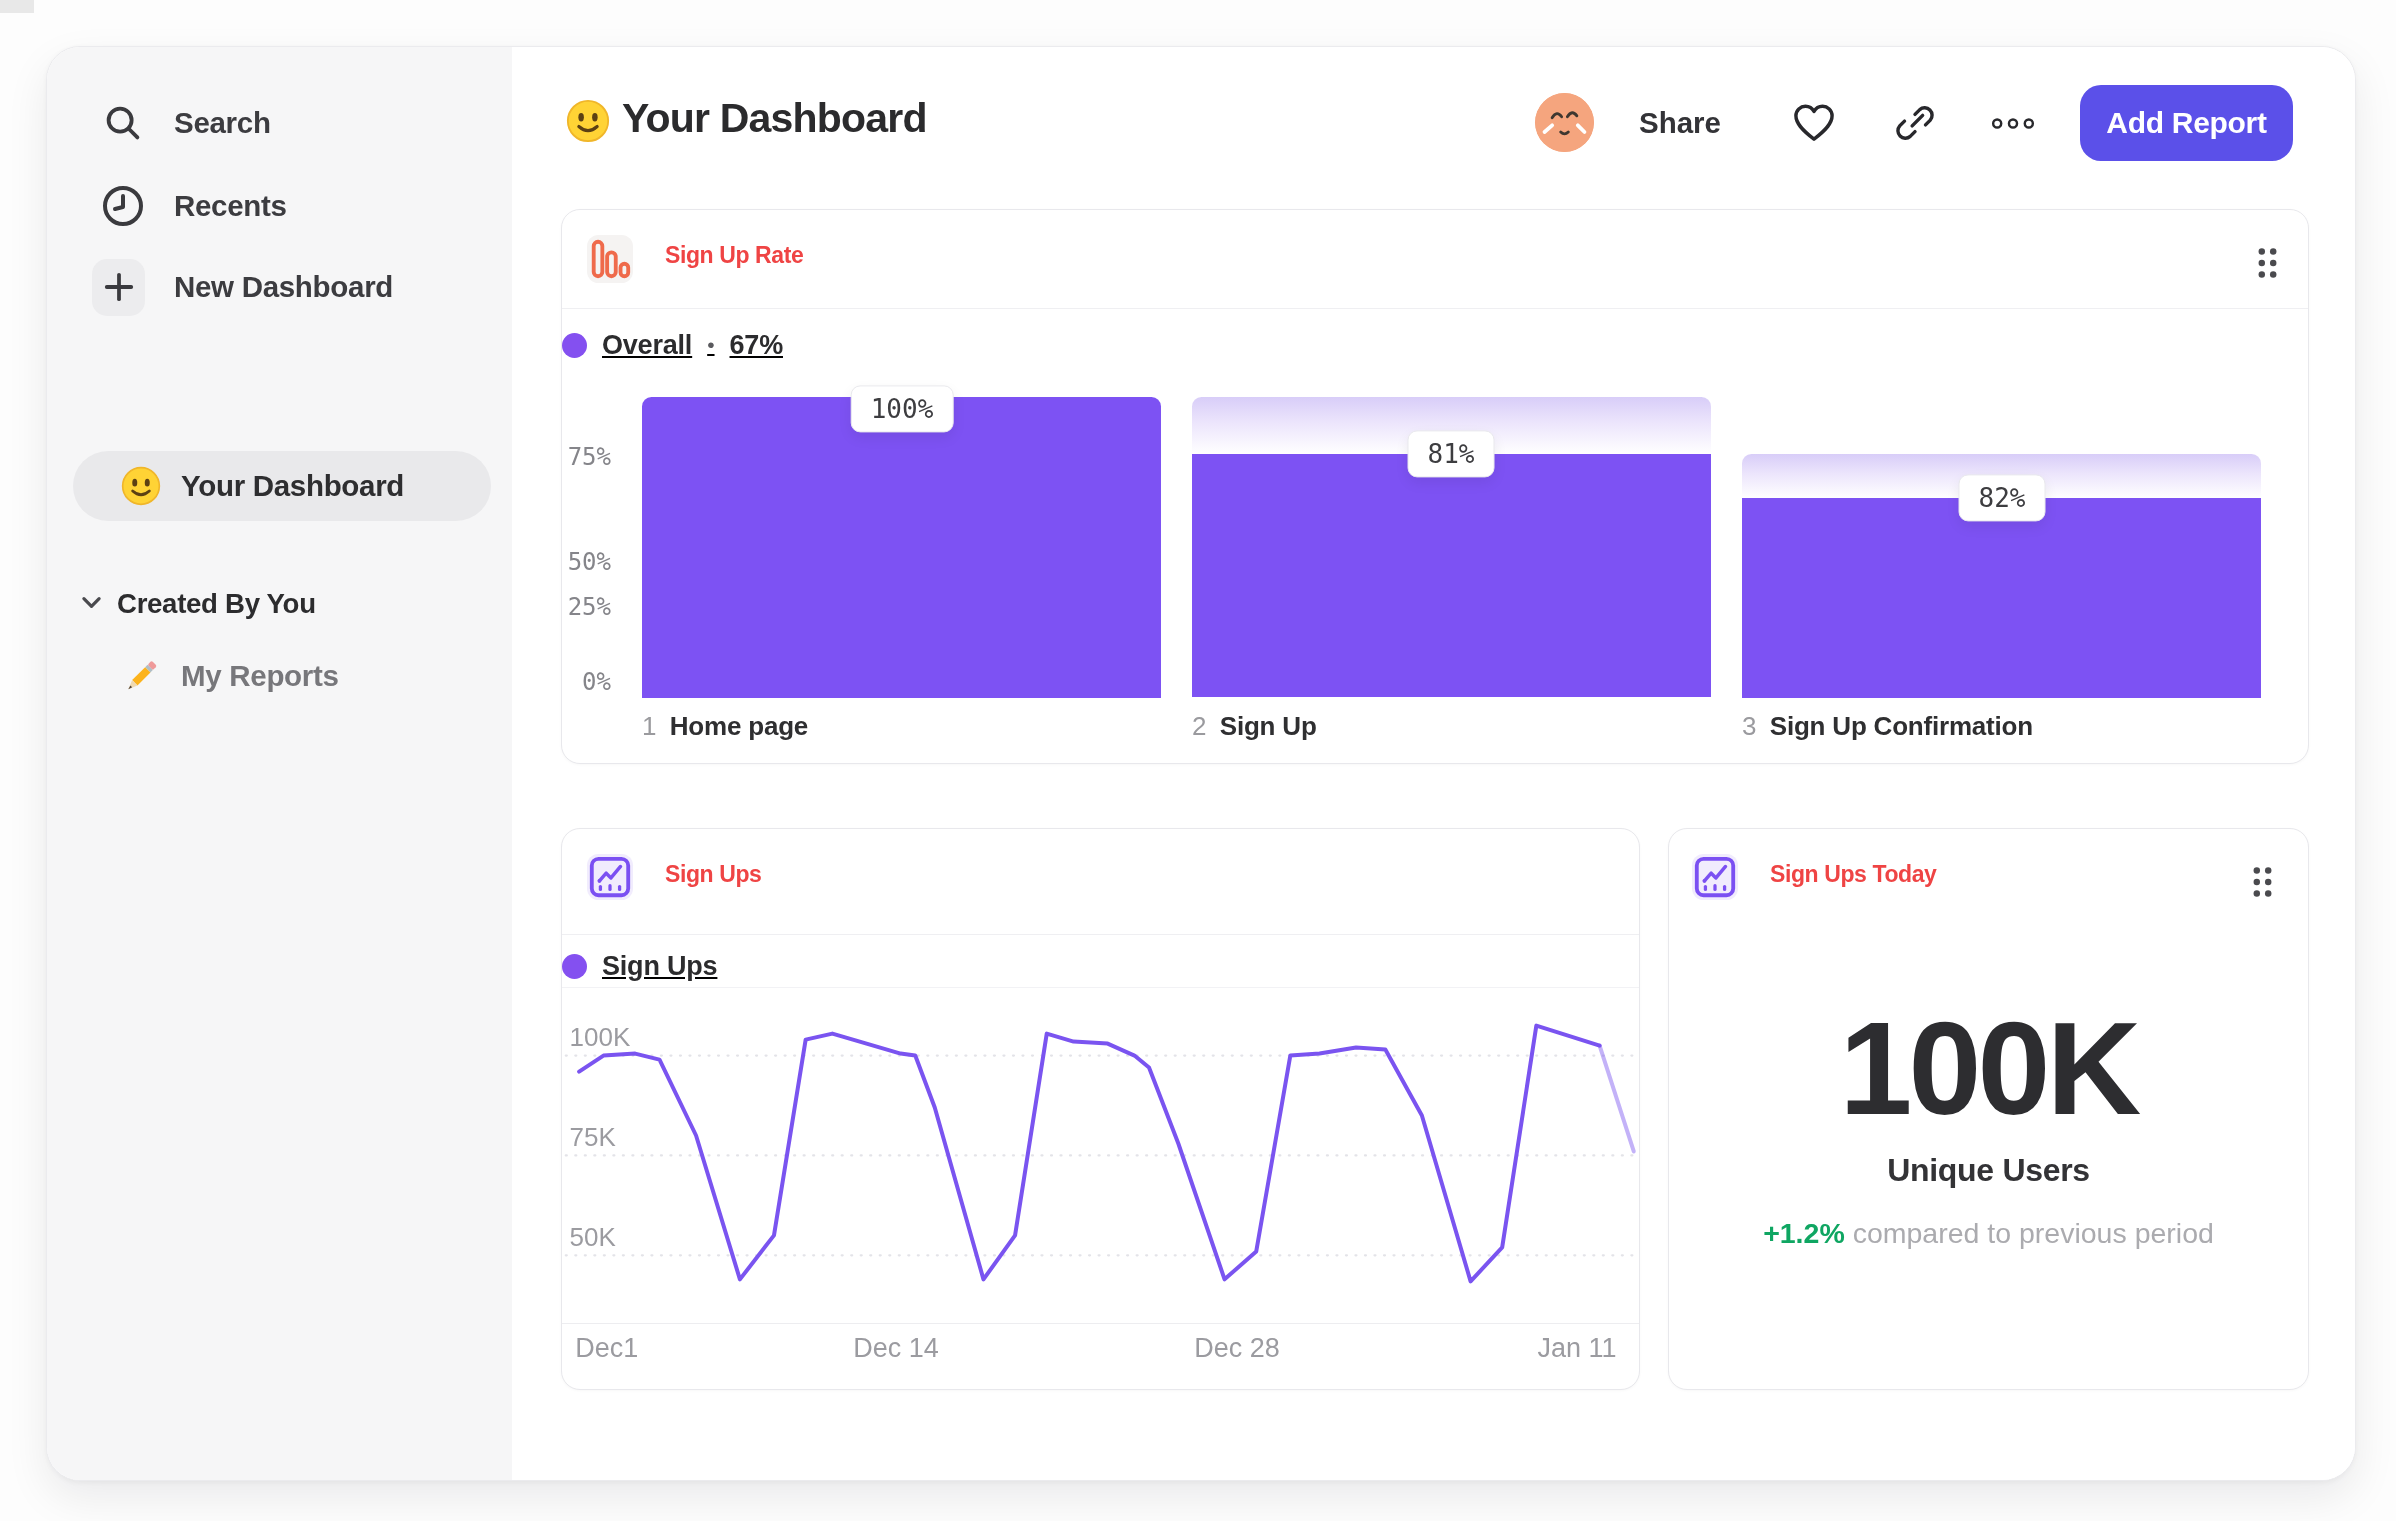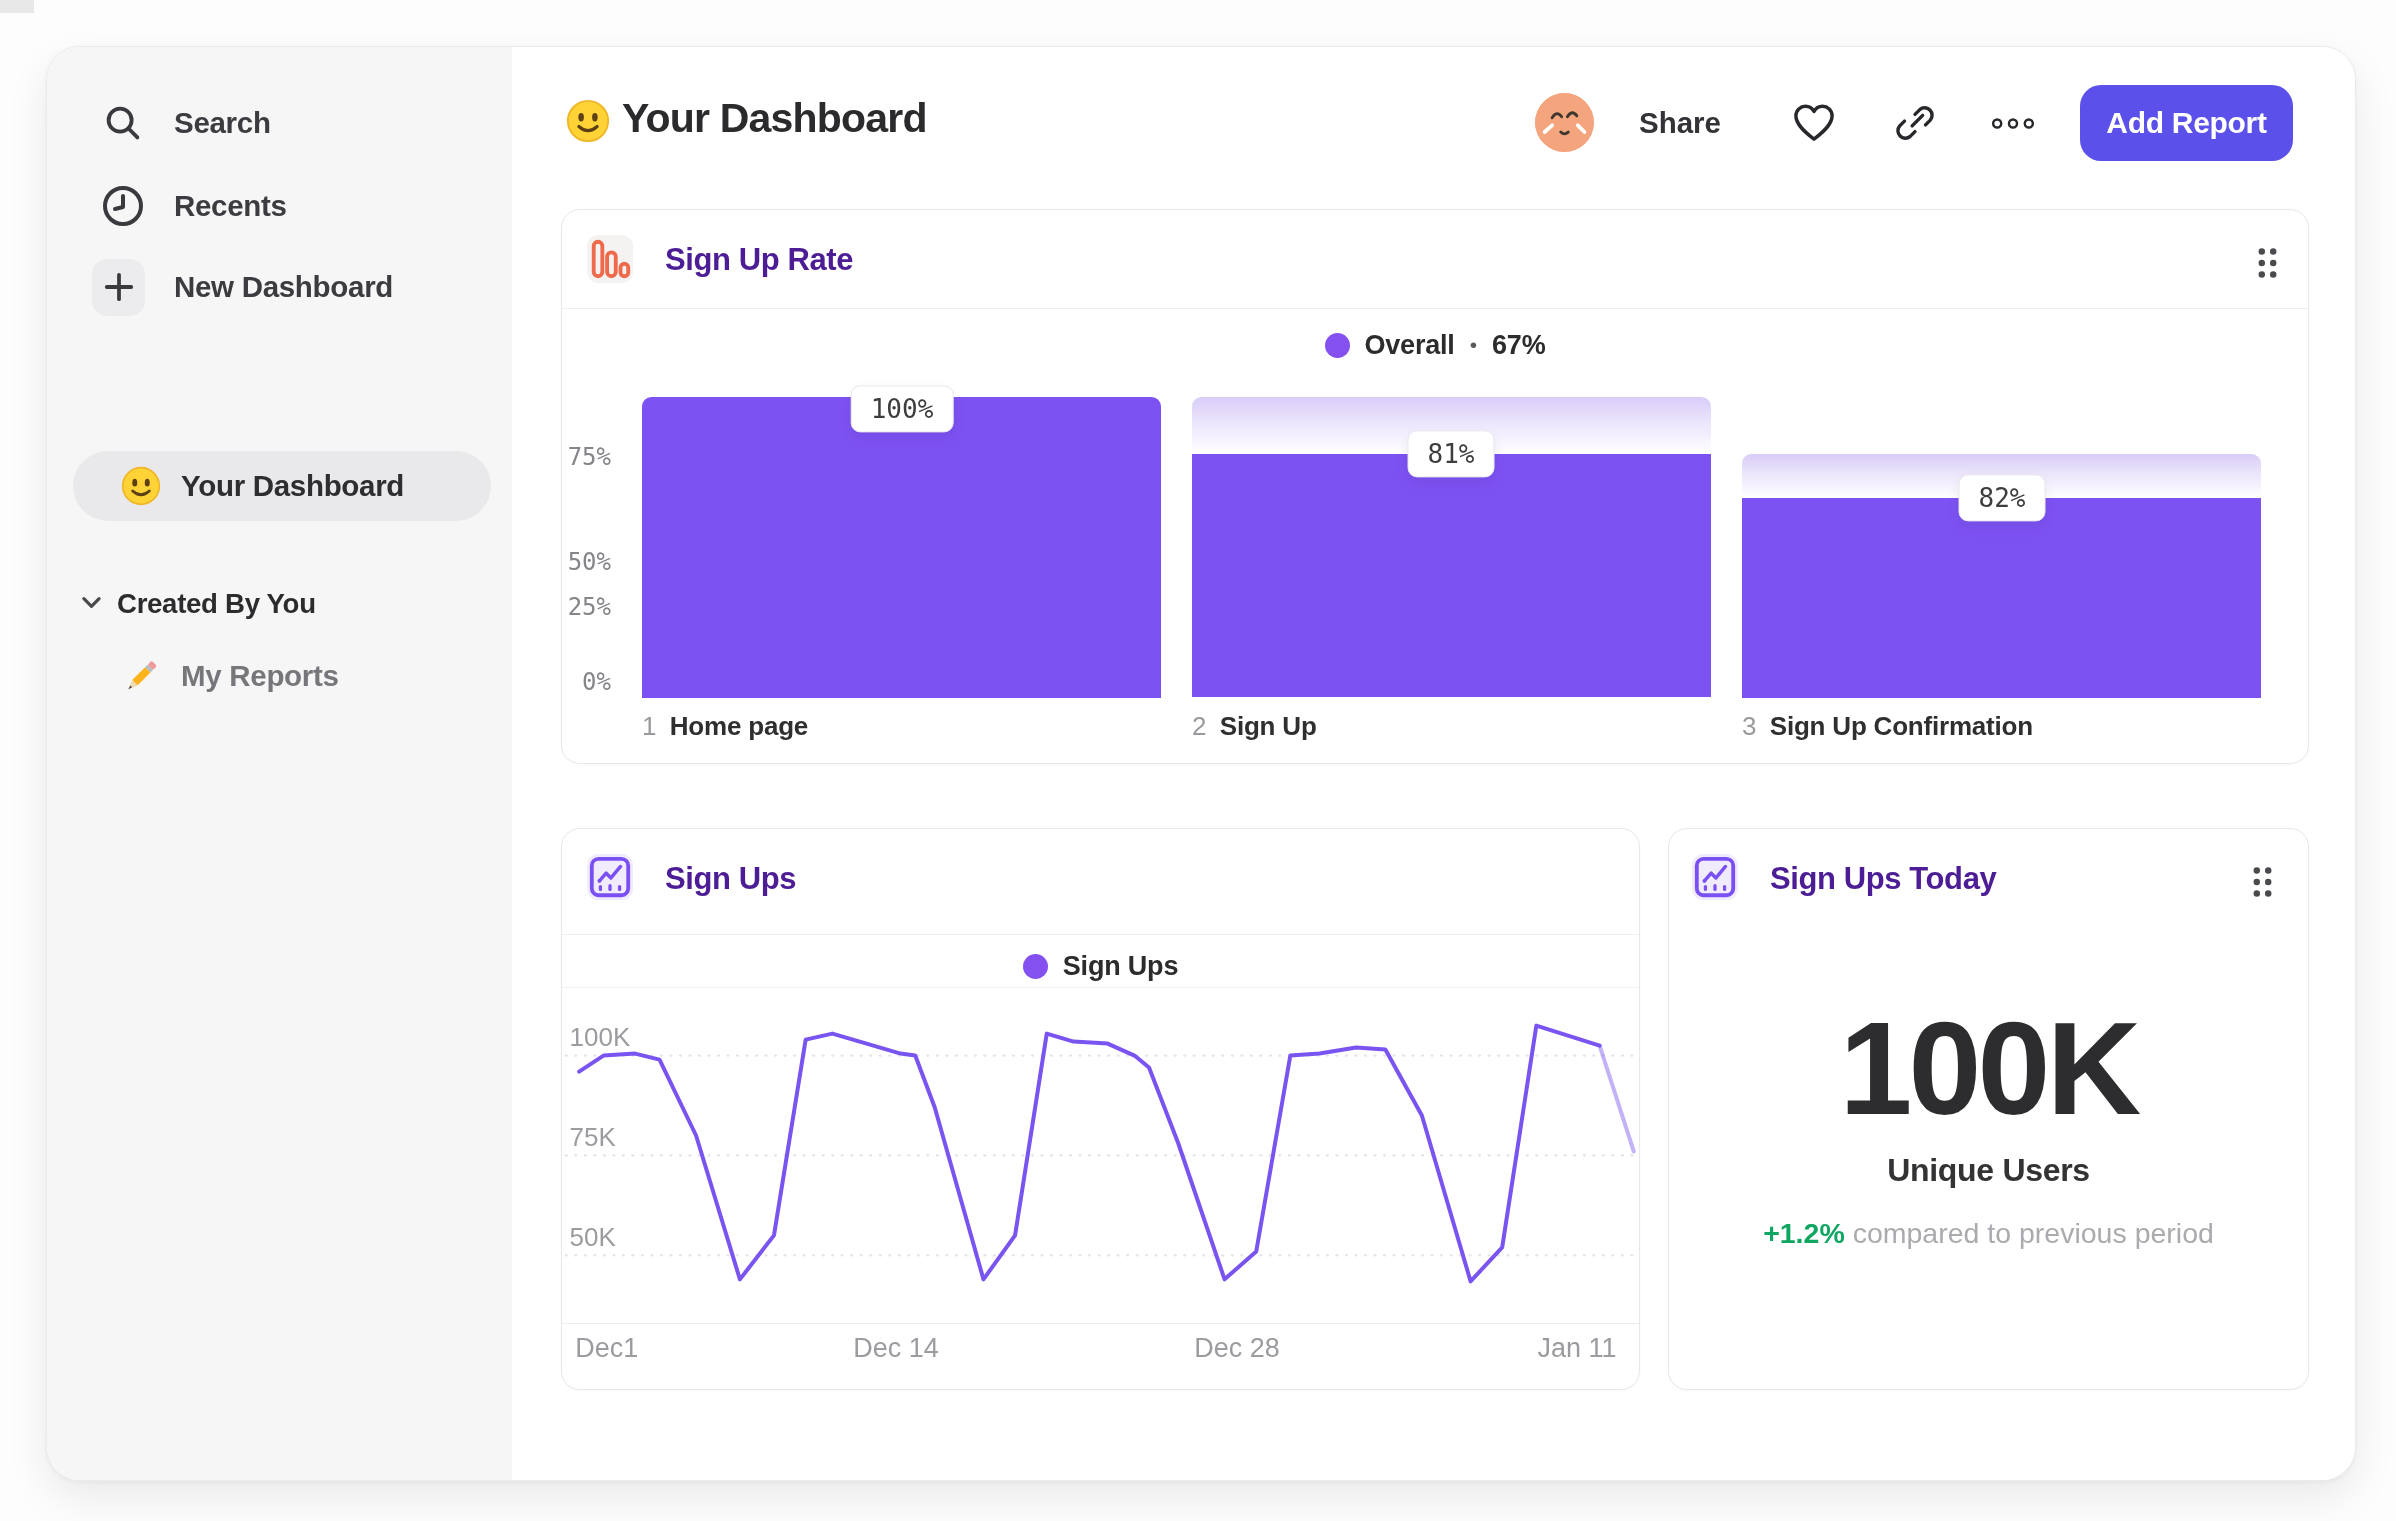--- a/index.html
+++ b/index.html
@@ -36,7 +36,7 @@
   .card-head-icon{position:absolute;left:25px;top:25px;width:46px;height:48px;border-radius:11.4px;display:flex;align-items:center;justify-content:center;}
   .card-head-icon.orange{background:#f5f3f2;}
   .card-head-icon.purple{background:#f1ecfd;}
-  .card-title{position:absolute;left:103px;top:32px;font-size:31px;font-weight:700;color:#4c1d95;letter-spacing:-0.4px;}
+  .card-title{position:absolute;left:103px;top:32px;font-size:23px;font-weight:700;color:#ef4444;letter-spacing:-0.4px;}
   .drag-handle{position:absolute;top:34px;width:34px;height:38px;cursor:grab;display:flex;align-items:center;justify-content:center;}
   .card-divider{position:absolute;left:0;width:100%;height:1px;background:#efeff2;}
   .legend-row{position:absolute;left:0;width:100%;display:flex;align-items:center;justify-content:center;gap:15px;}

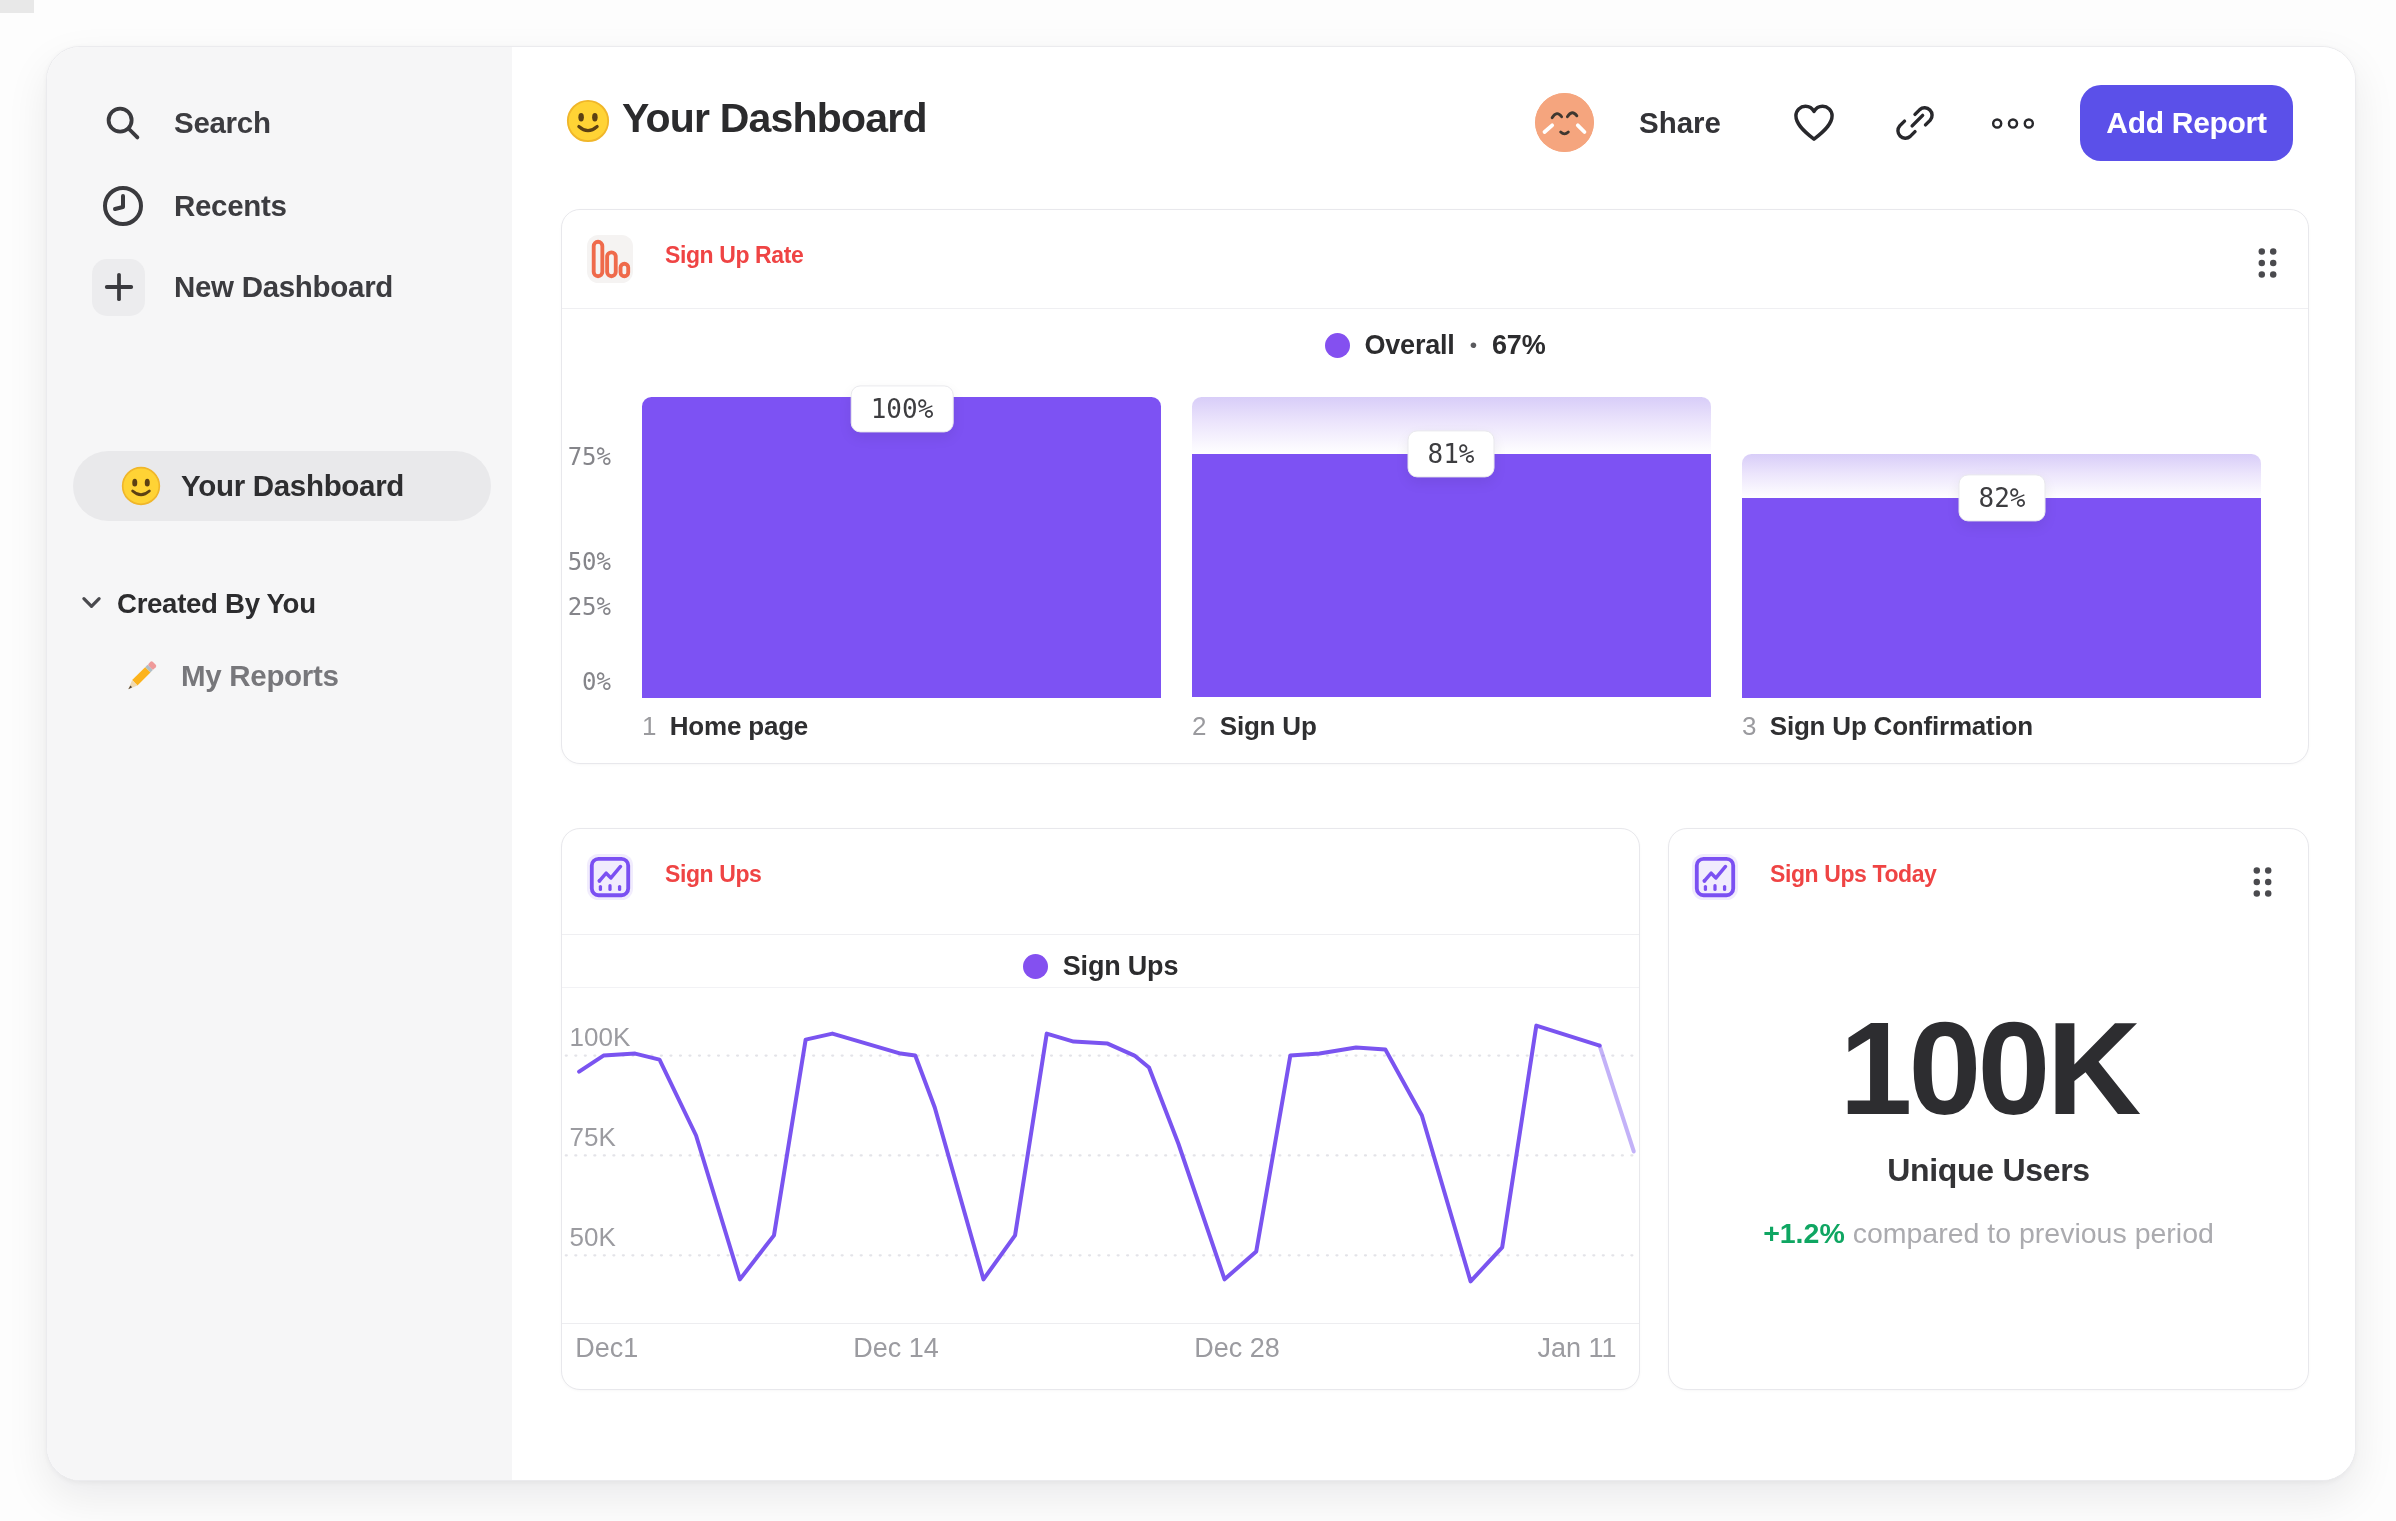--- a/index.html
+++ b/index.html
@@ -39,7 +39,7 @@
   .card-title{position:absolute;left:103px;top:32px;font-size:23px;font-weight:700;color:#ef4444;letter-spacing:-0.4px;}
   .drag-handle{position:absolute;top:34px;width:34px;height:38px;cursor:grab;display:flex;align-items:center;justify-content:center;}
   .card-divider{position:absolute;left:0;width:100%;height:1px;background:#efeff2;}
-  .legend-row{position:absolute;left:0;width:100%;display:flex;align-items:center;justify-content:center;gap:15px;}
+  .legend-row{position:absolute;left:0;width:100%;display:flex;align-items:center;gap:15px;text-decoration:underline;}
   .legend-dot{width:25px;height:25px;border-radius:50%;}
   .legend-text{font-size:27px;font-weight:600;color:#2c2c2e;letter-spacing:-0.2px;}
   .legend-sep{font-size:21px;color:#5a5a5e;}

